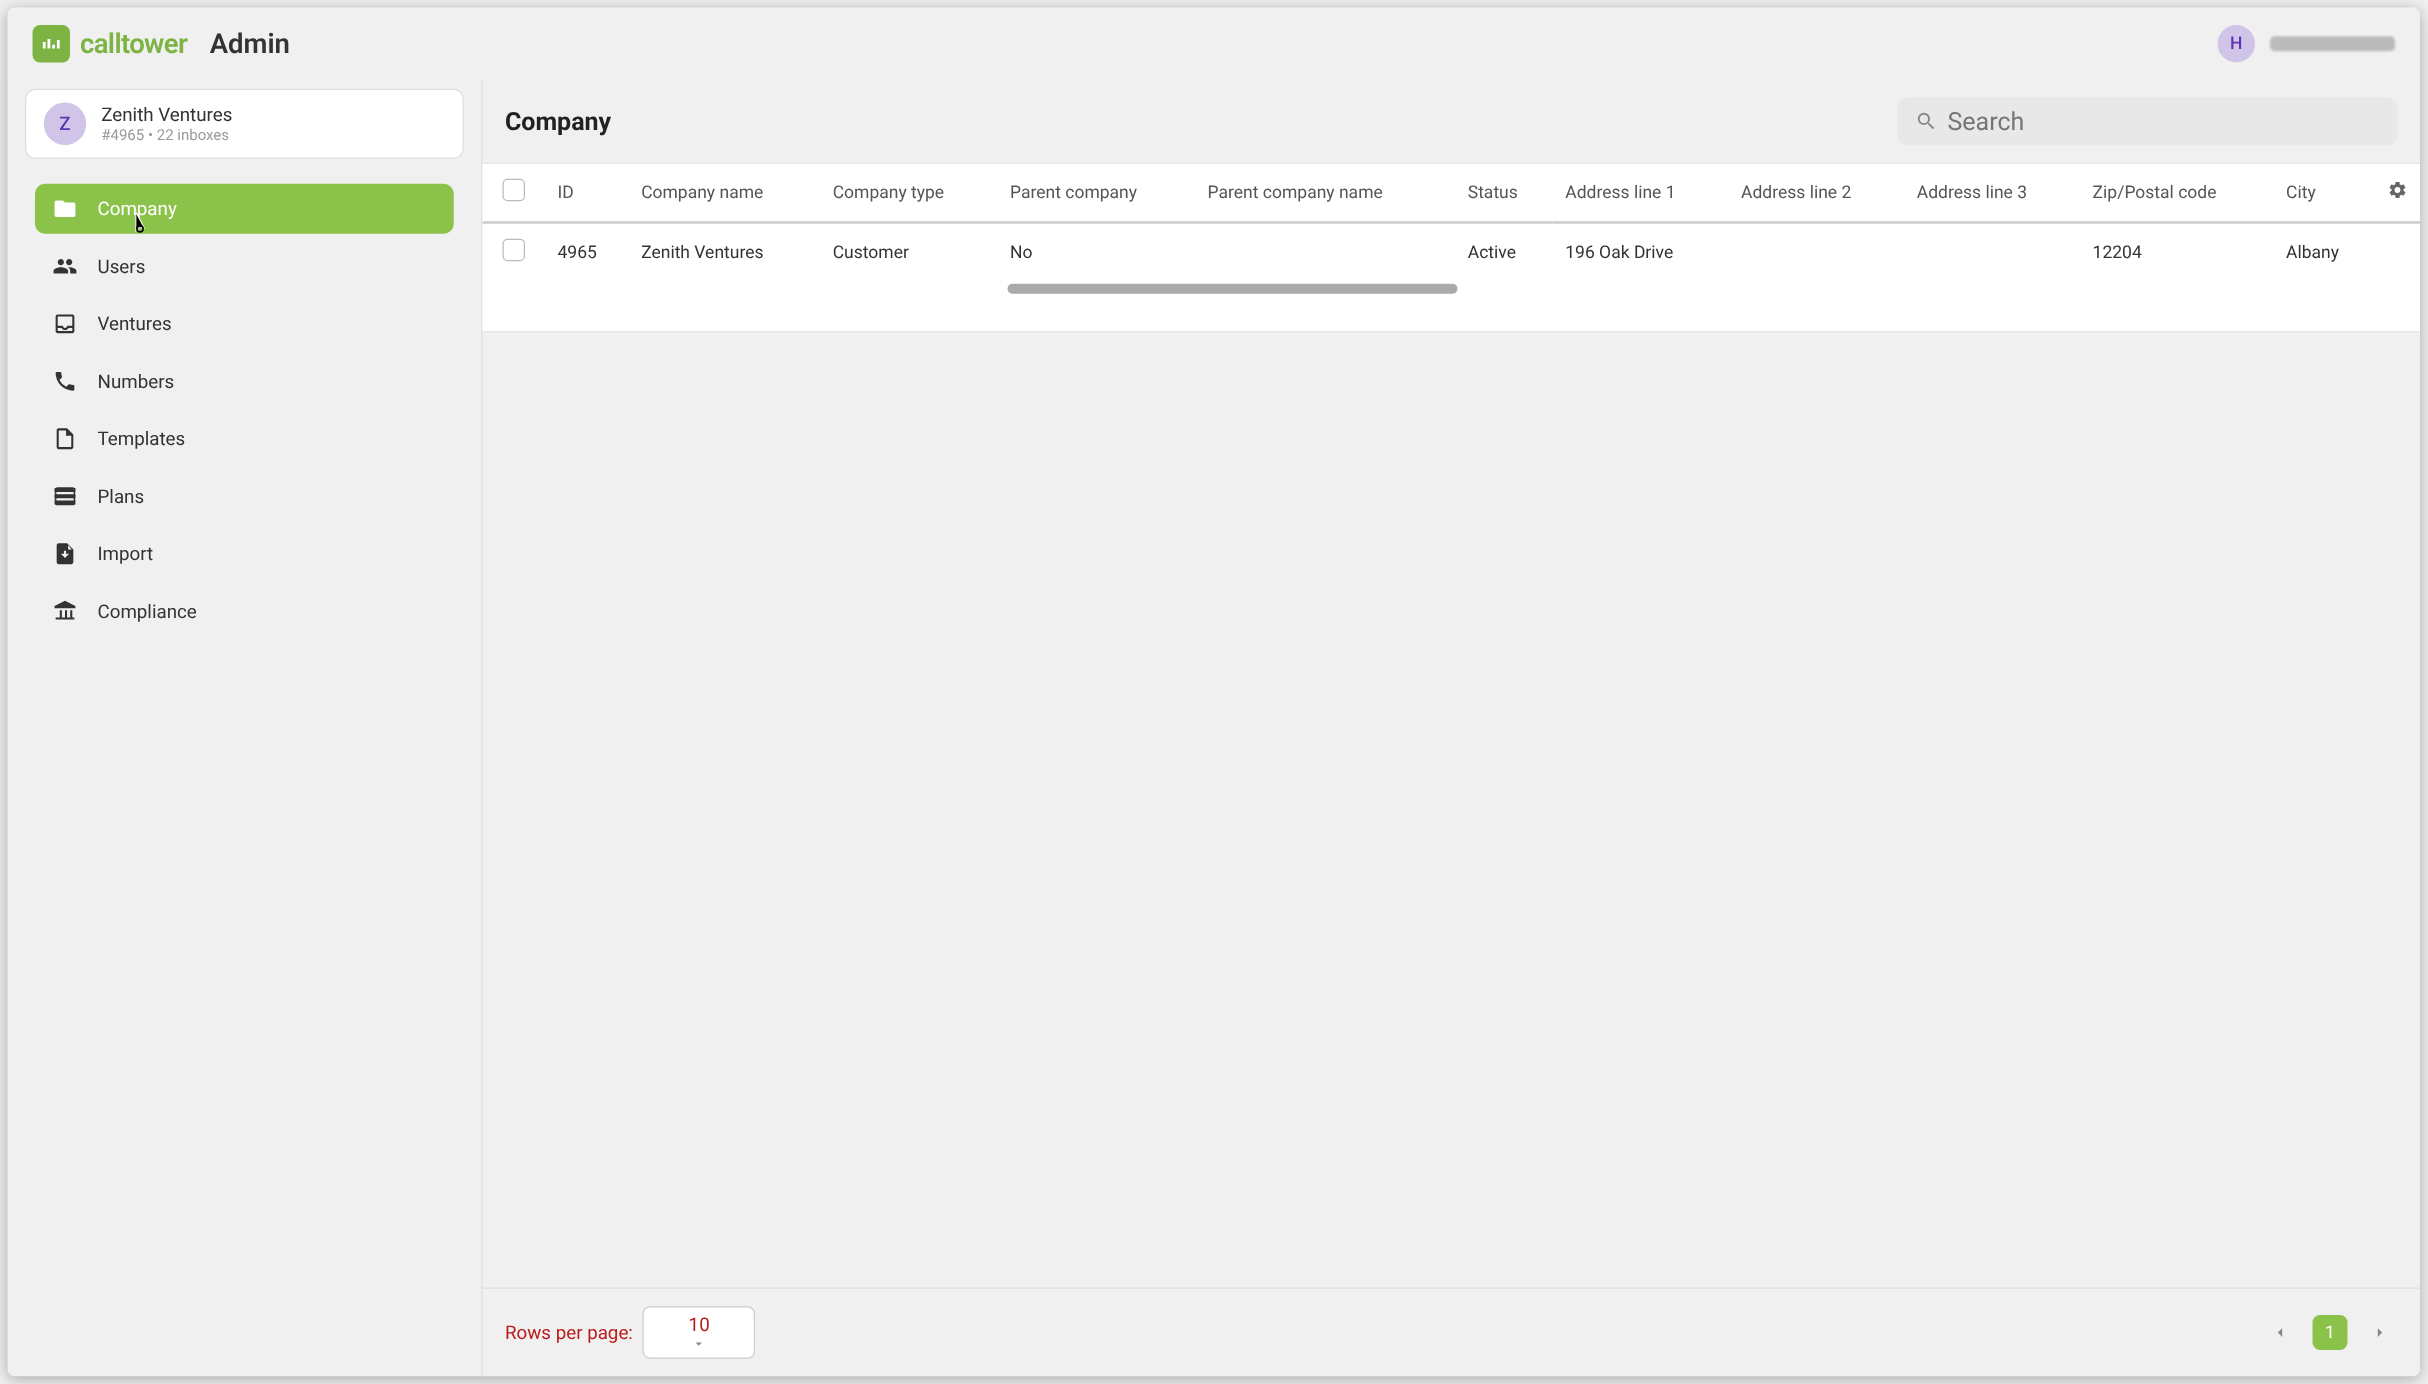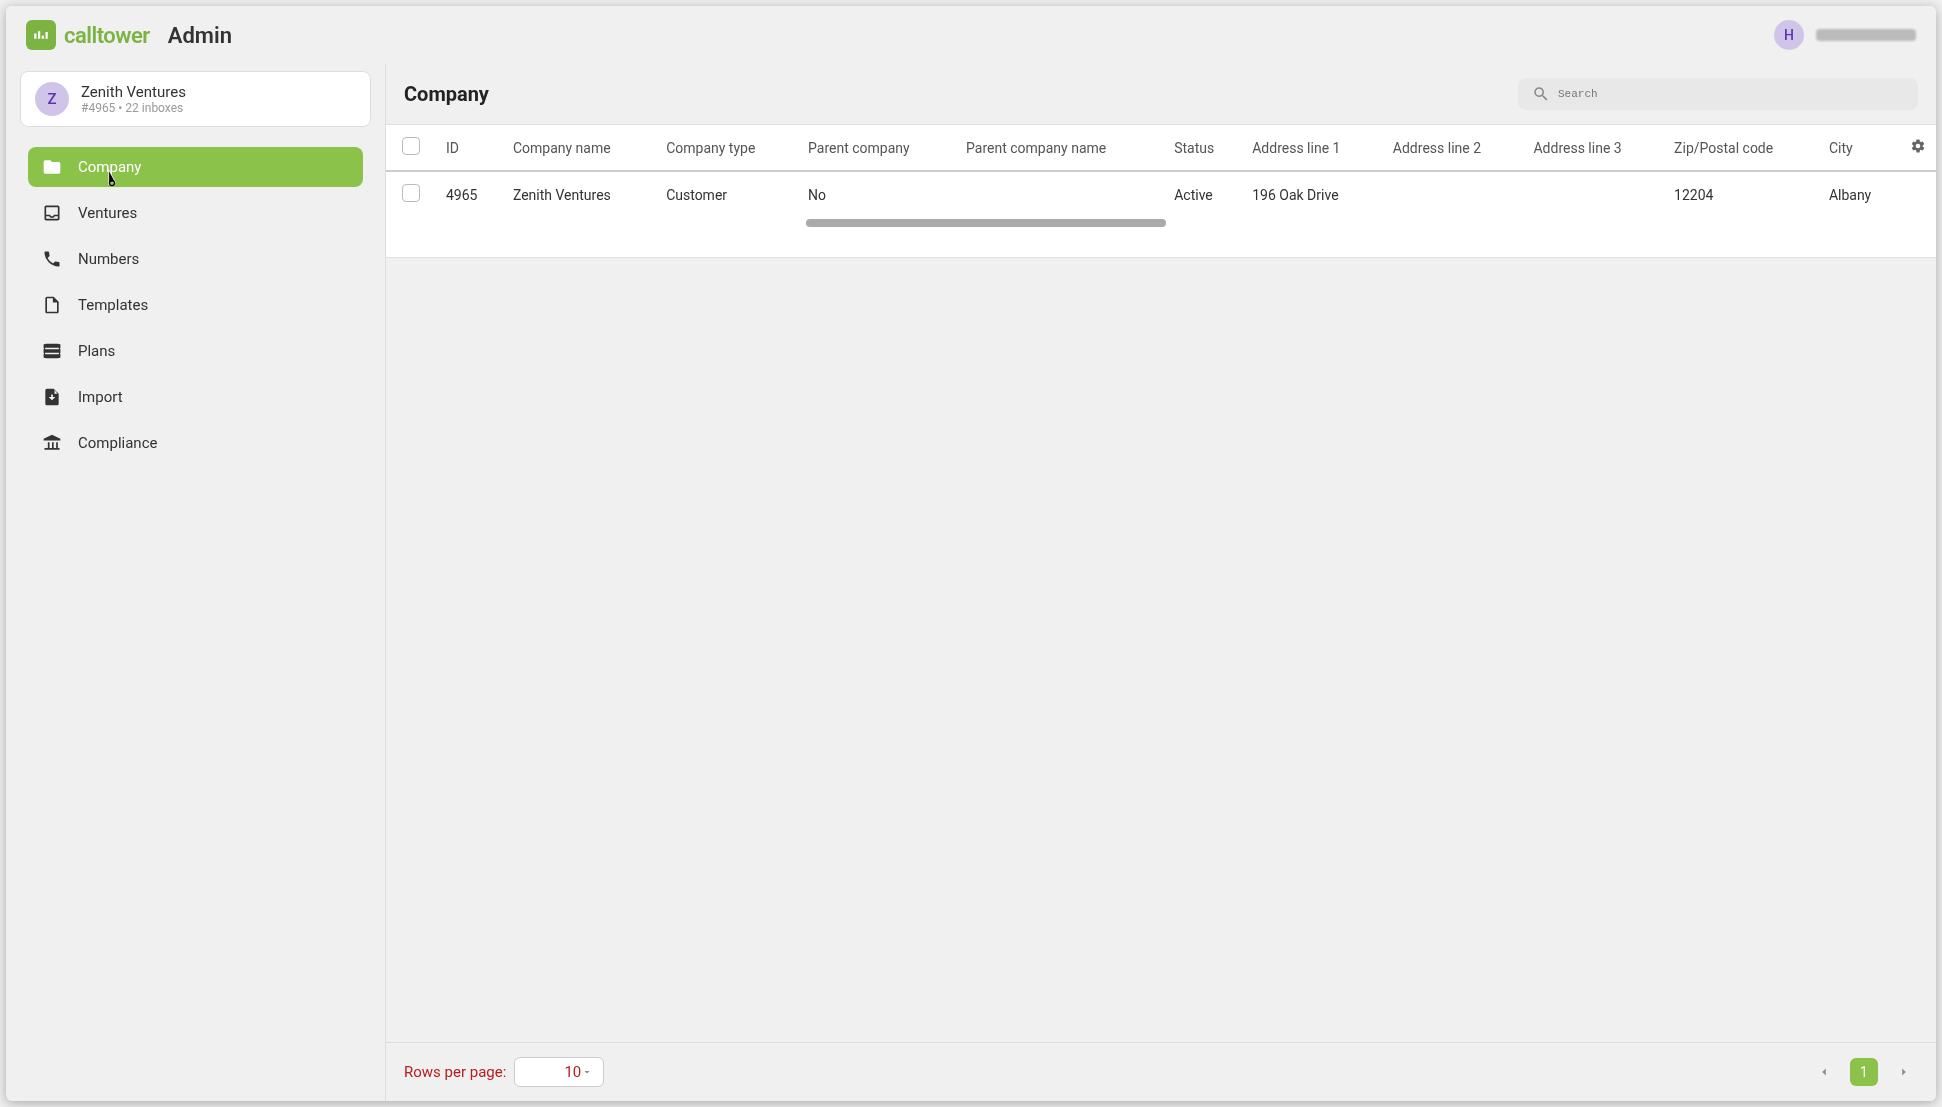--- a/index.html
+++ b/index.html
@@ -42,7 +42,7 @@
     .page-header-spacer { flex: 1; }
     .search-box { display: flex; align-items: center; background: #e8e8e8; border-radius: 8px; padding: 7px 14px; width: 400px; gap: 8px; }
     .search-box svg { width: 18px; height: 18px; fill: #888; }
-    .search-box input { border: none; outline: none; background: transparent; font-size: 11px; color: #333; flex: 1; font-family: Liberation Mono, monospace; }
+    .search-box input { border: none; outline: none; background: transparent; font-size: 20px; color: #333; flex: 1; }
     
     
     .table-wrap { background: #fff; border-top: 1px solid #e0e0e0; border-bottom: 1px solid #e0e0e0; position: relative; }

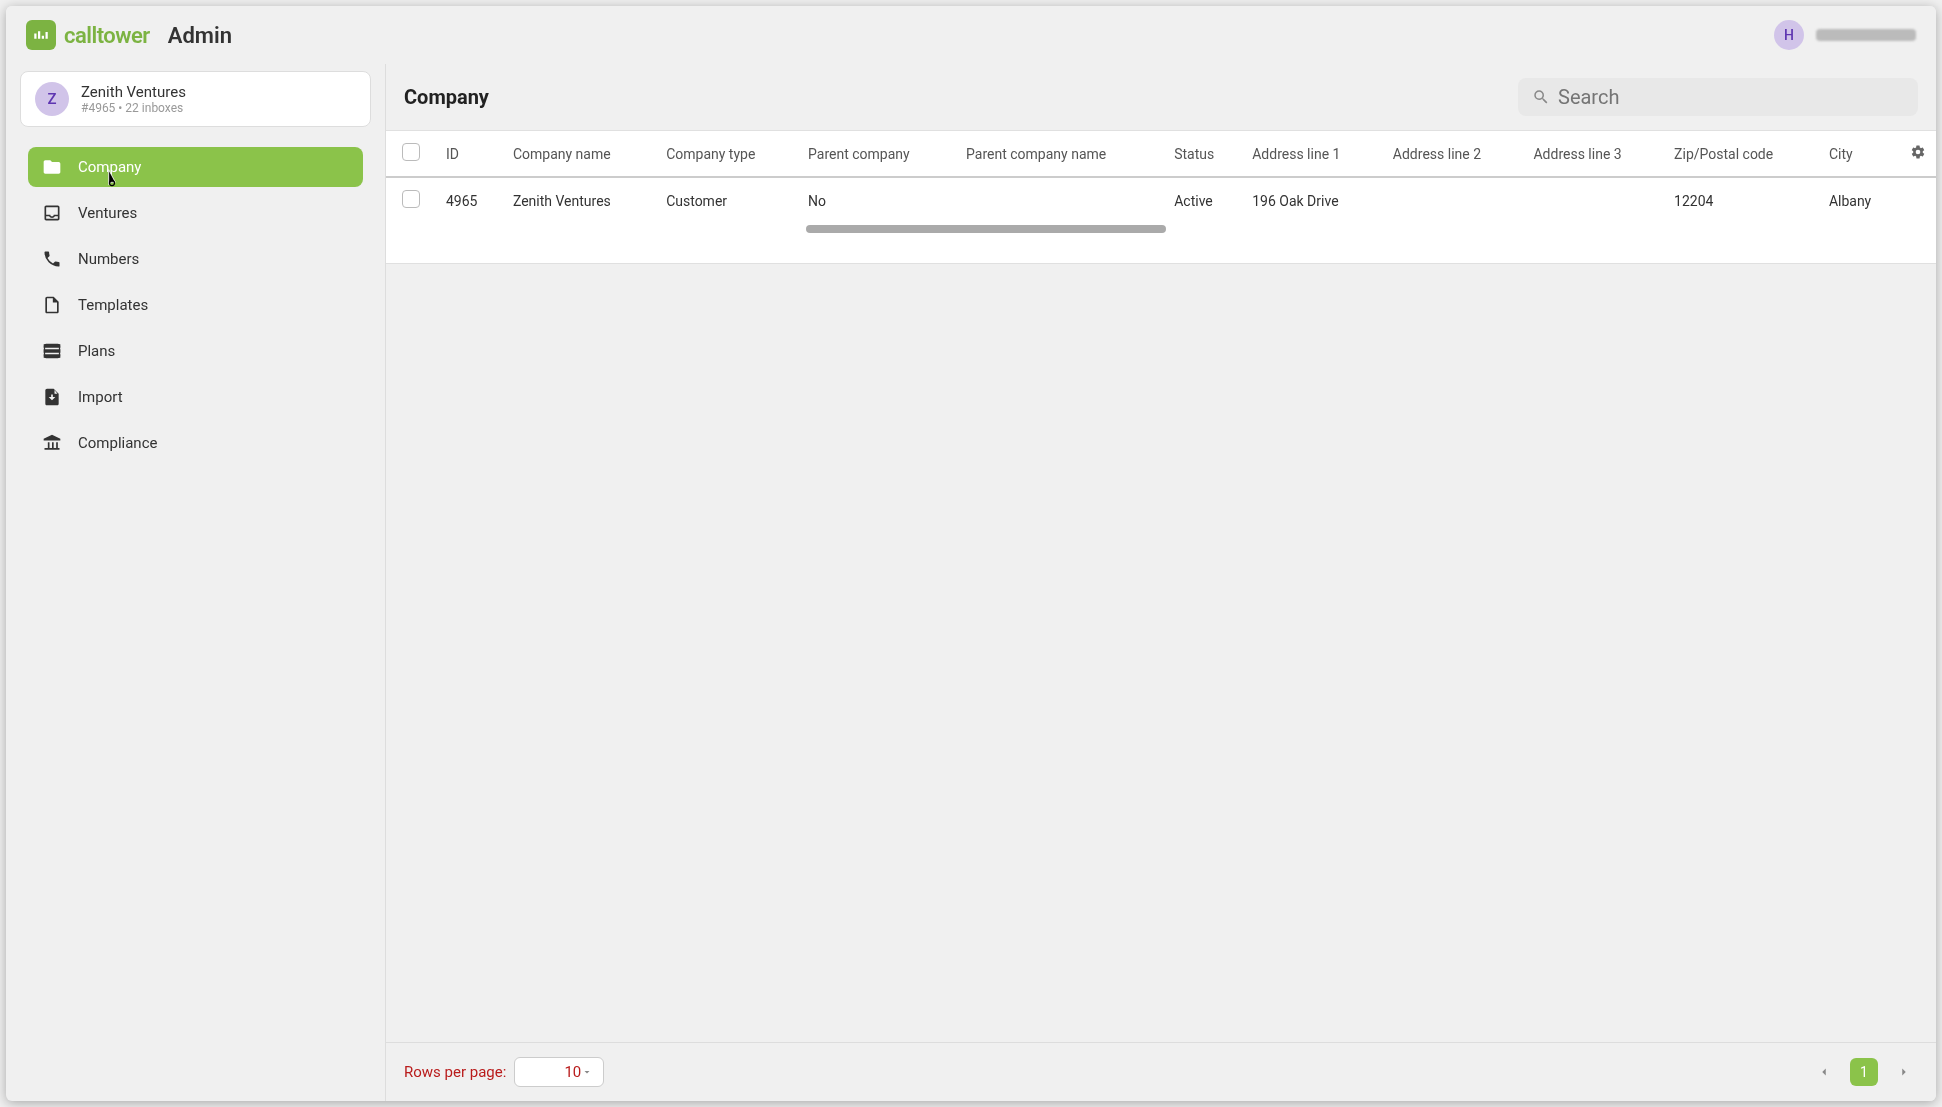--- a/index.html
+++ b/index.html
@@ -108,6 +108,14 @@
               </svg>
             </span>
           <span>Company</span>
+        </div>
+        <div class="nav-item">
+          <span class="nav-icon">
+              <svg viewBox="0 0 24 24">
+                <path d="M16 11c1.66 0 3-1.34 3-3s-1.34-3-3-3-3 1.34-3 3 1.34 3 3 3zm-8 0c1.66 0 3-1.34 3-3S9.66 5 8 5 5 6.34 5 8s1.34 3 3 3zm0 2c-2.33 0-7 1.17-7 3.5V19h14v-2.5c0-2.33-4.67-3.5-7-3.5zm8 0c-.29 0-.62.02-.97.05 1.16.84 1.97 1.97 1.97 3.45V19h6v-2.5c0-2.33-4.67-3.5-7-3.5z"></path>
+              </svg>
+            </span>
+          <span>Users</span>
         </div>
         <div class="nav-item">
           <span class="nav-icon">

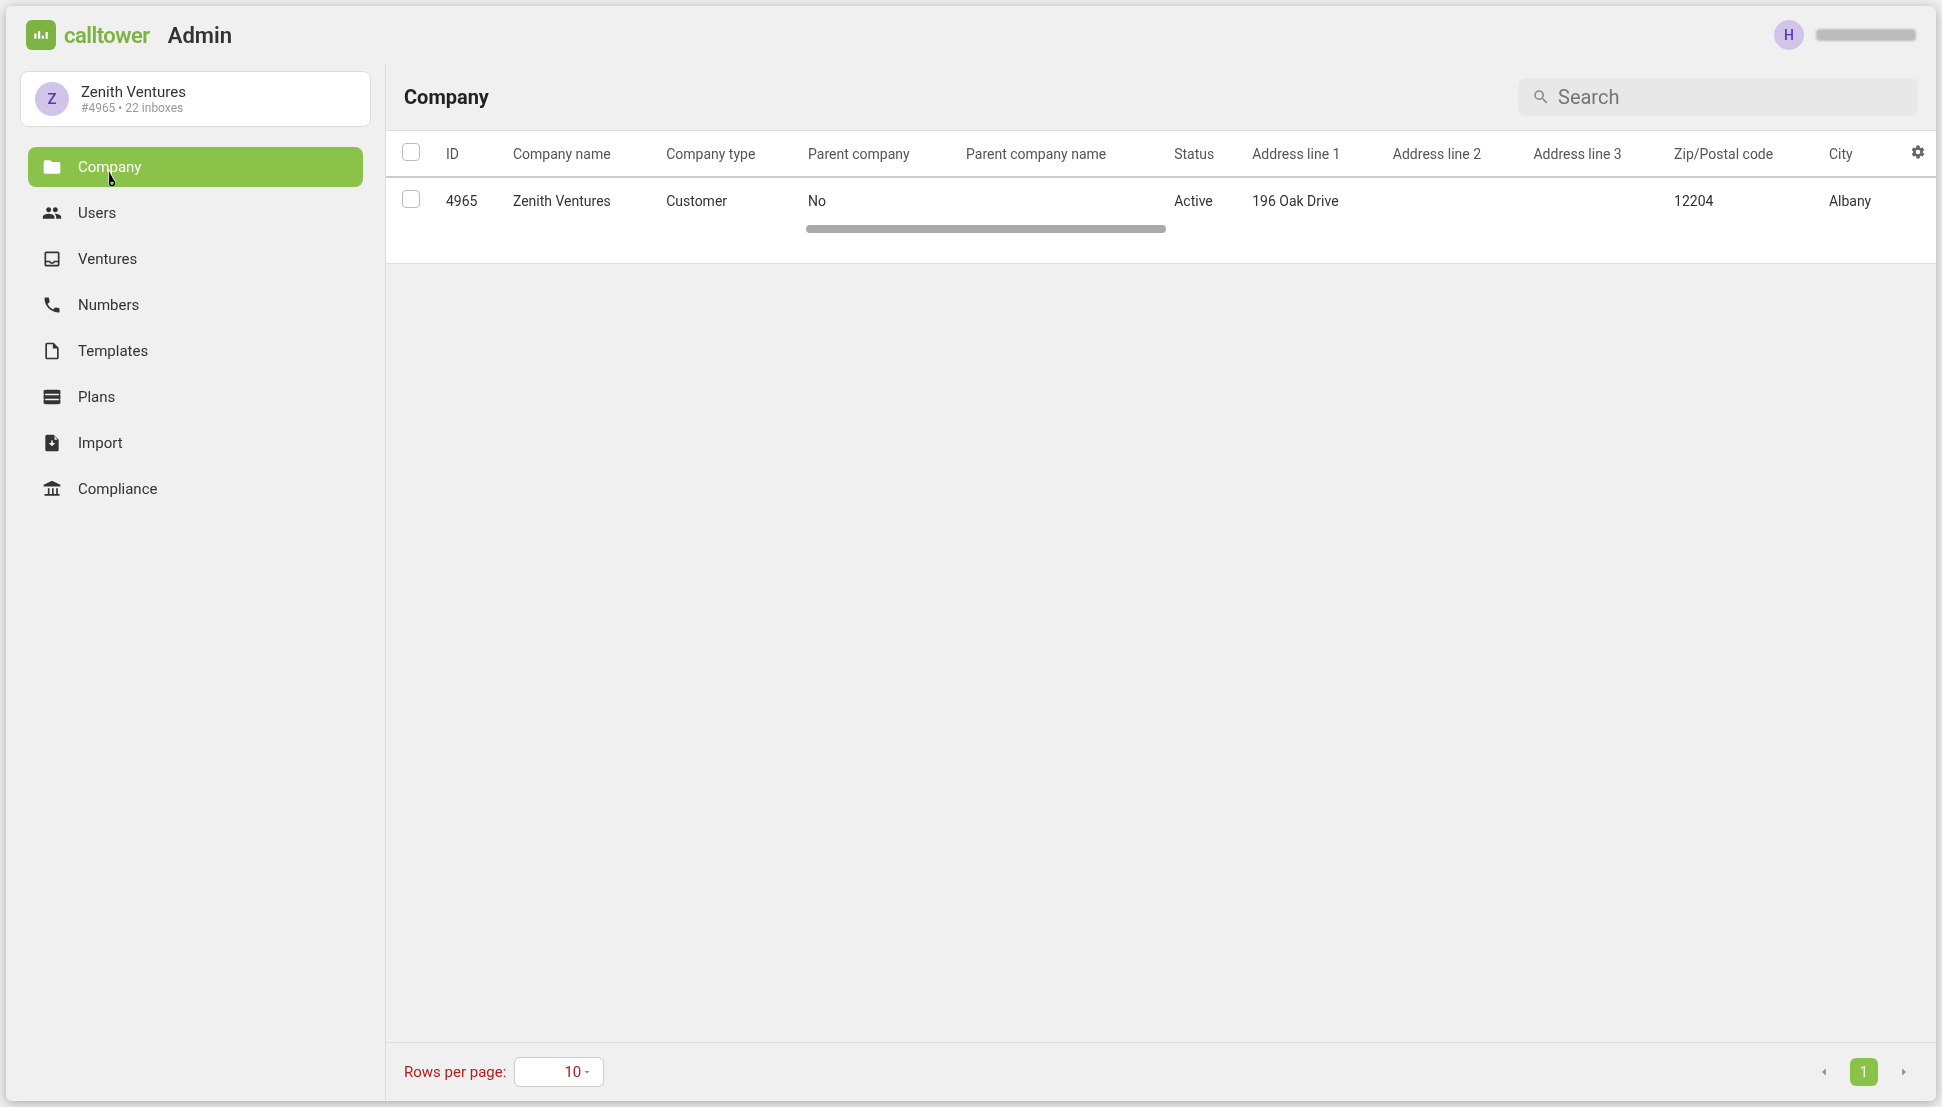--- a/index.html
+++ b/index.html
@@ -60,7 +60,7 @@
     
     .table-footer { margin-top: auto; display: flex; align-items: center; padding: 14px 18px; border-top: 1px solid #ddd; }
     .rows-per-page { display: flex; align-items: center; gap: 8px; font-size: 15px; color: #b91c1c; }
-    .select-box { display: flex; align-items: center; justify-content: flex-end; border: 1px solid #ccc; border-radius: 6px; padding: 5px 10px; width: 90px; background: #fff; }
+    .select-box { display: flex; align-items: center; justify-content: flex-start; border: 1px solid #ccc; border-radius: 6px; padding: 5px 10px; width: 90px; background: #fff; flex-direction: column; }
     .select-box svg { width: 12px; height: 12px; fill: #888; }
     .footer-spacer { flex: 1; }
     .pagination { display: flex; align-items: center; gap: 12px; }

